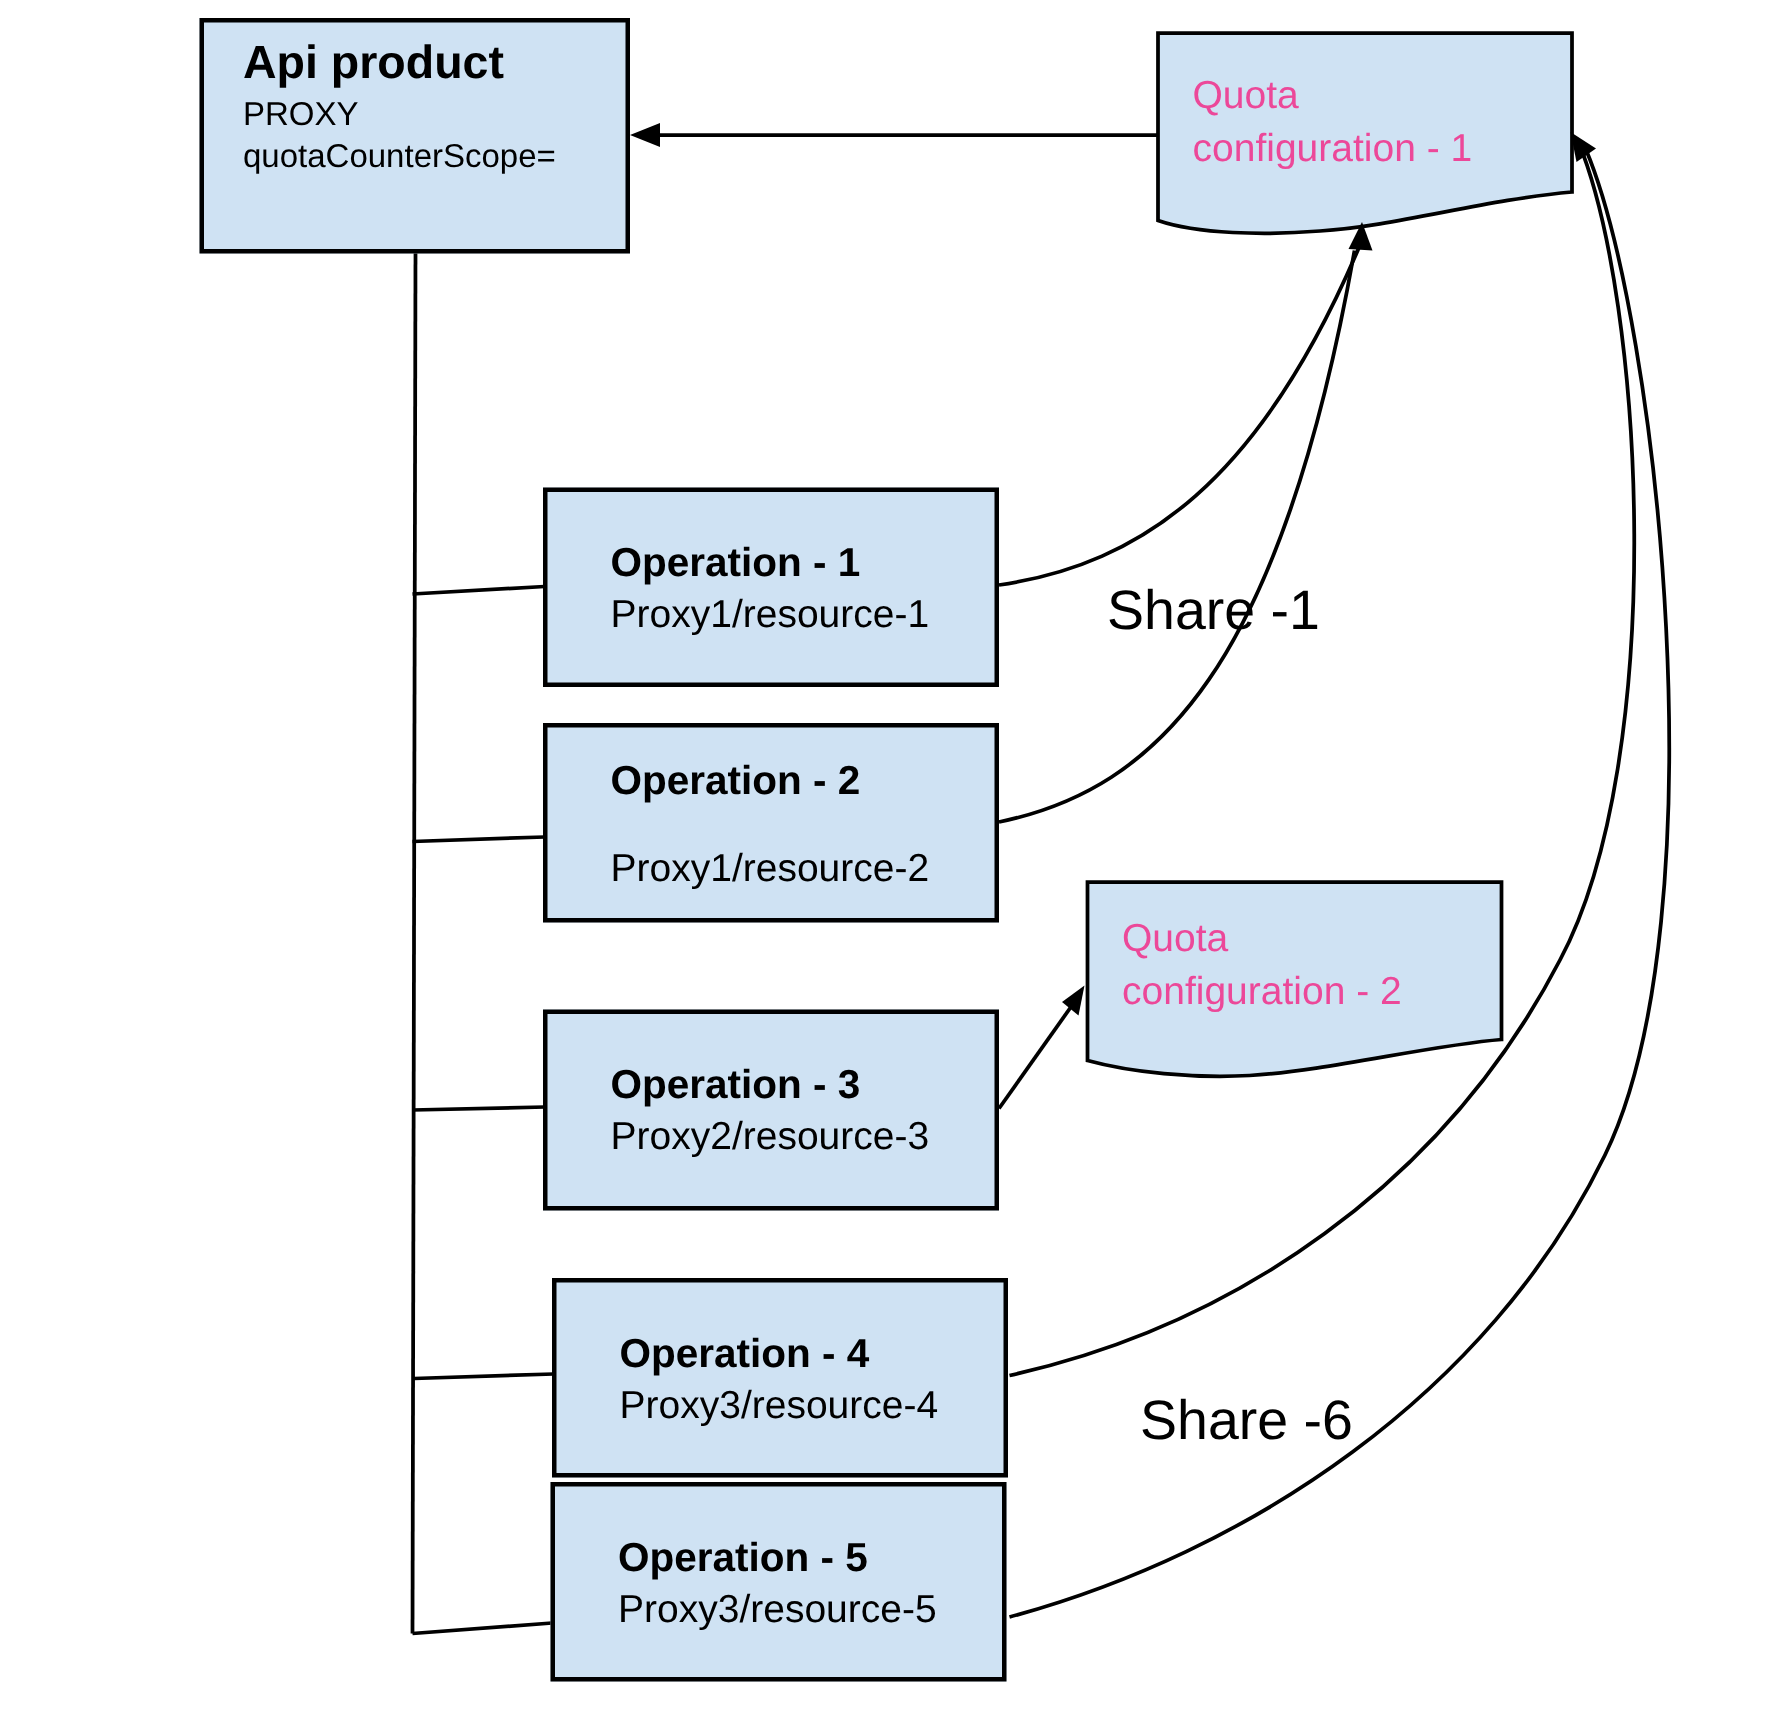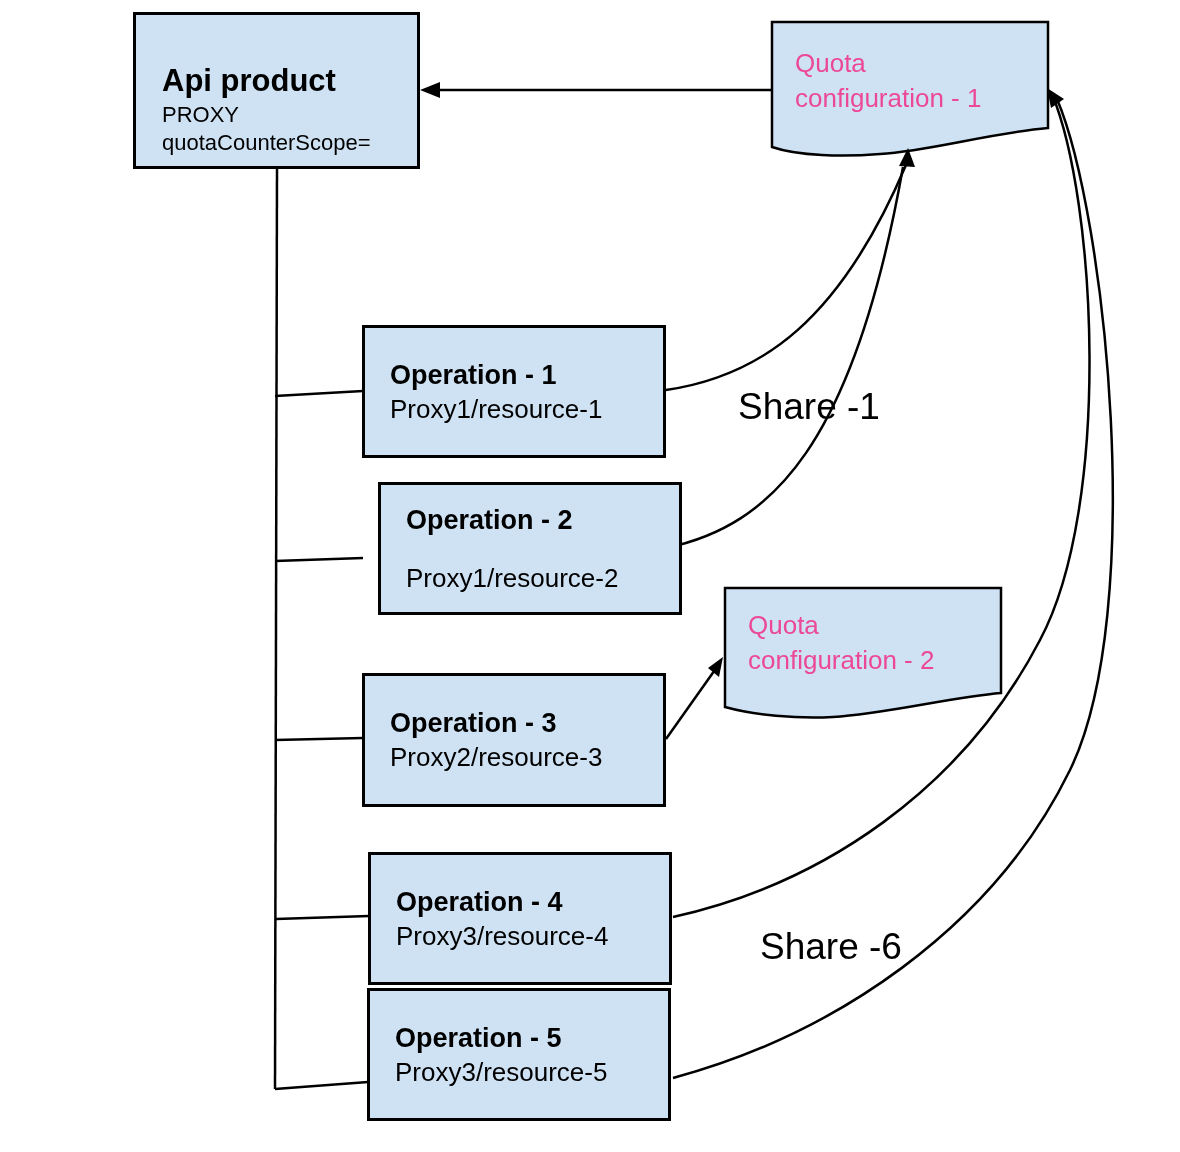--- a/index.html
+++ b/index.html
@@ -33,7 +33,7 @@
     left: 133px; top: 12px;
     width: 287px; height: 157px;
     padding: 8px 22px 8px 26px;
-    justify-content: flex-end;
+    justify-content: flex-start;
   }
   .api-box .title {
     font-size: 31px;

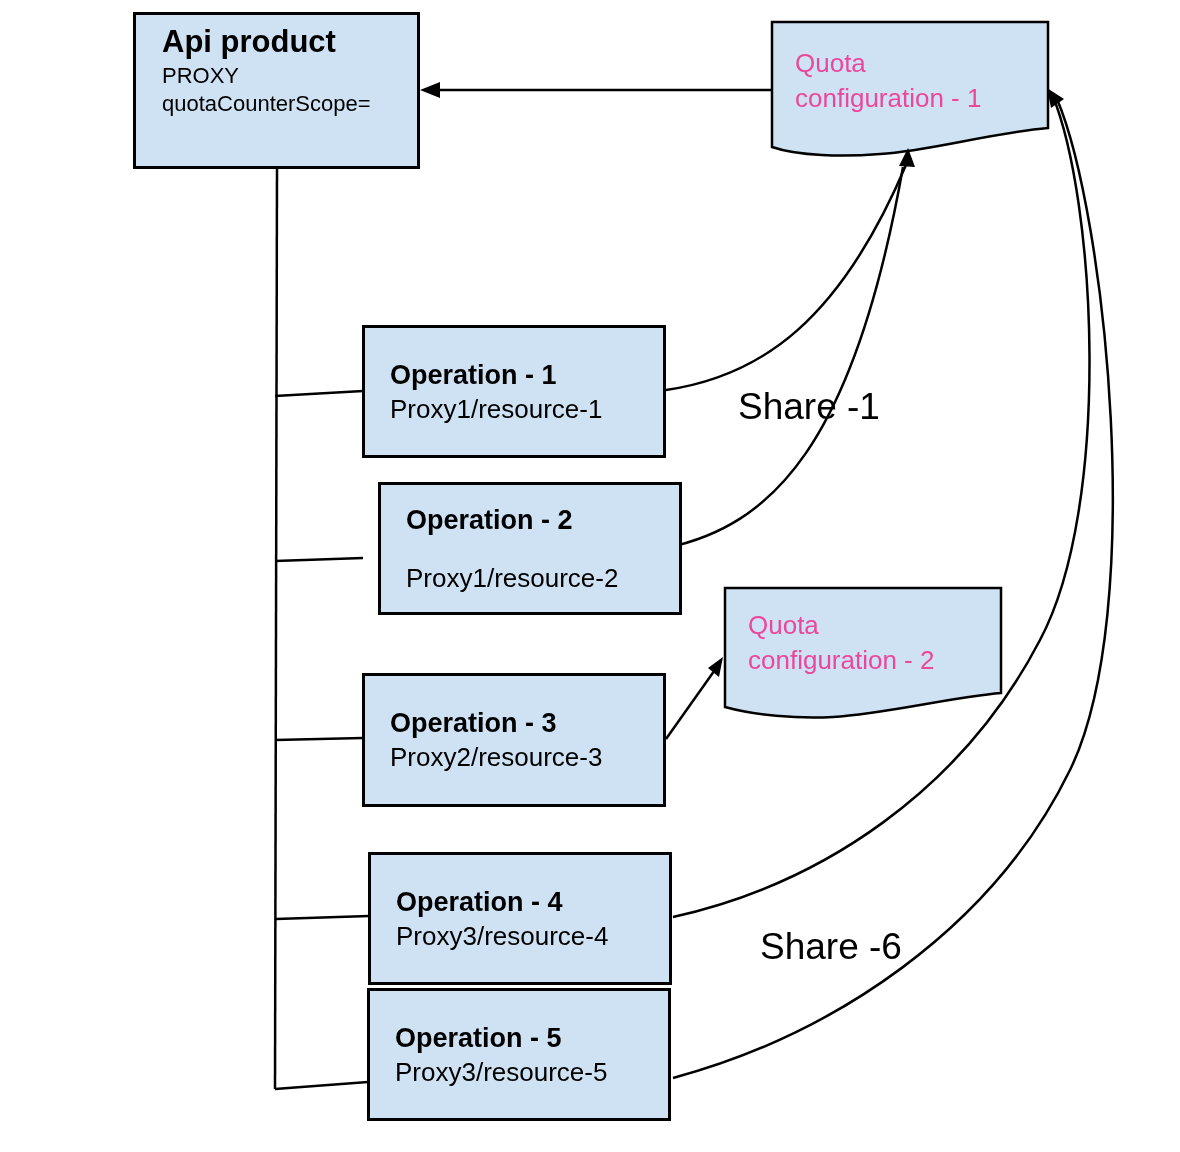--- a/index.html
+++ b/index.html
@@ -49,7 +49,7 @@
 
   .op-box {
     width: 304px; height: 133px;
-    padding: 8px 10px 8px 25px;
+    padding: 8px 10px 8px 42px;
     border-width: 3px;
   }
   .op-box .title {

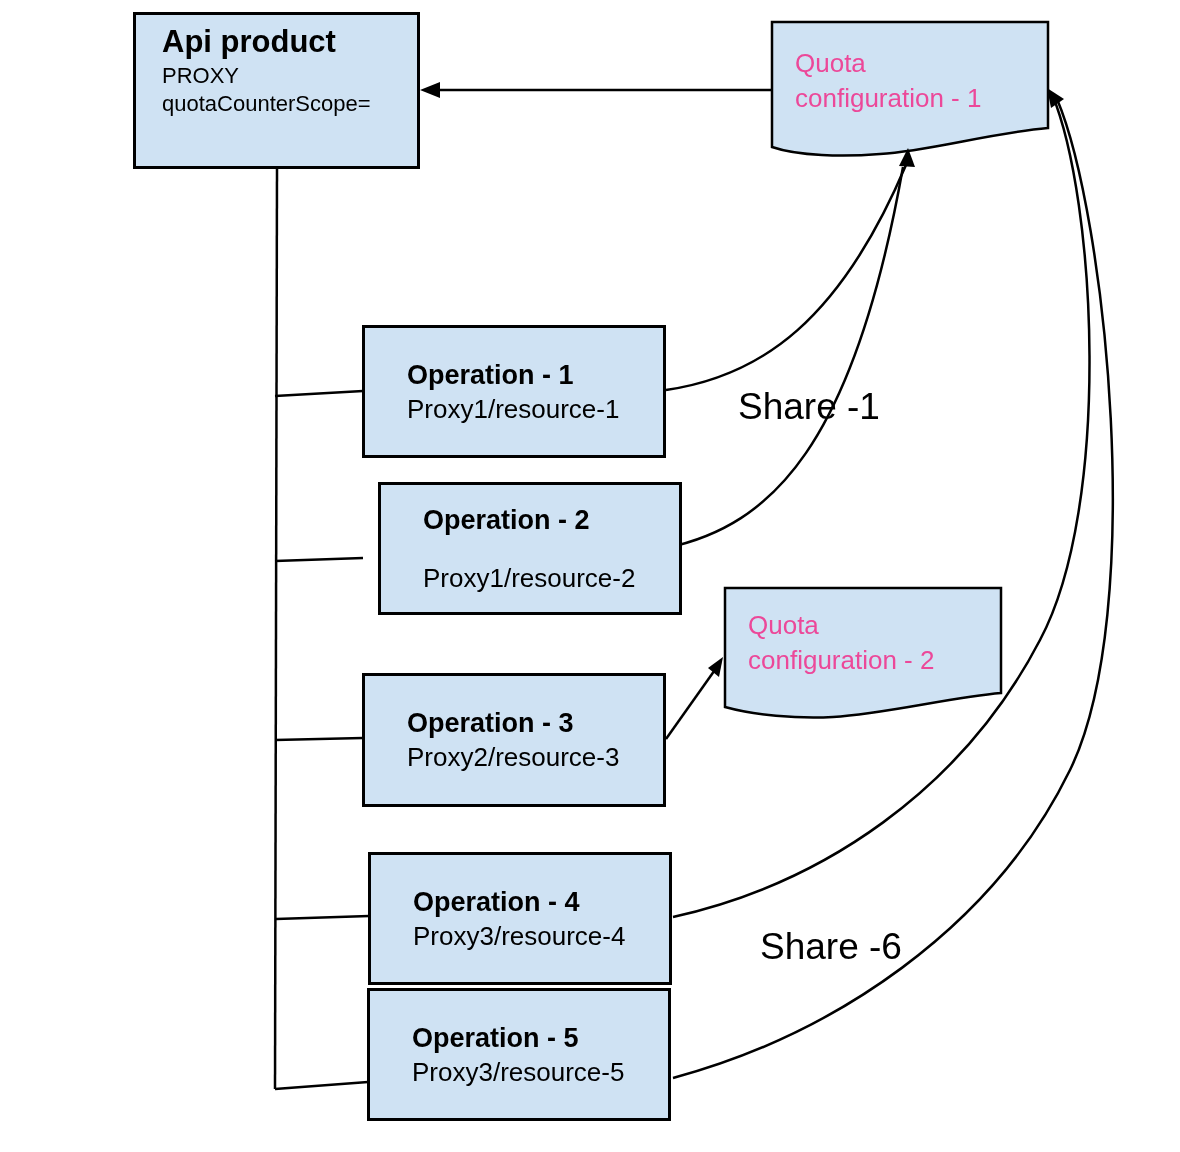--- a/index.html
+++ b/index.html
@@ -65,7 +65,7 @@
   }
 
   #op1 { left: 362px; top: 325px; }
-  #op2 { left: 378px; top: 482px; gap: 24px; }
+  #op2 { left: 362px; top: 482px; gap: 24px; }
   #op3 { left: 362px; top: 673px; height: 134px; }
   #op4 { left: 368px; top: 852px; }
   #op5 { left: 367px; top: 988px; }

